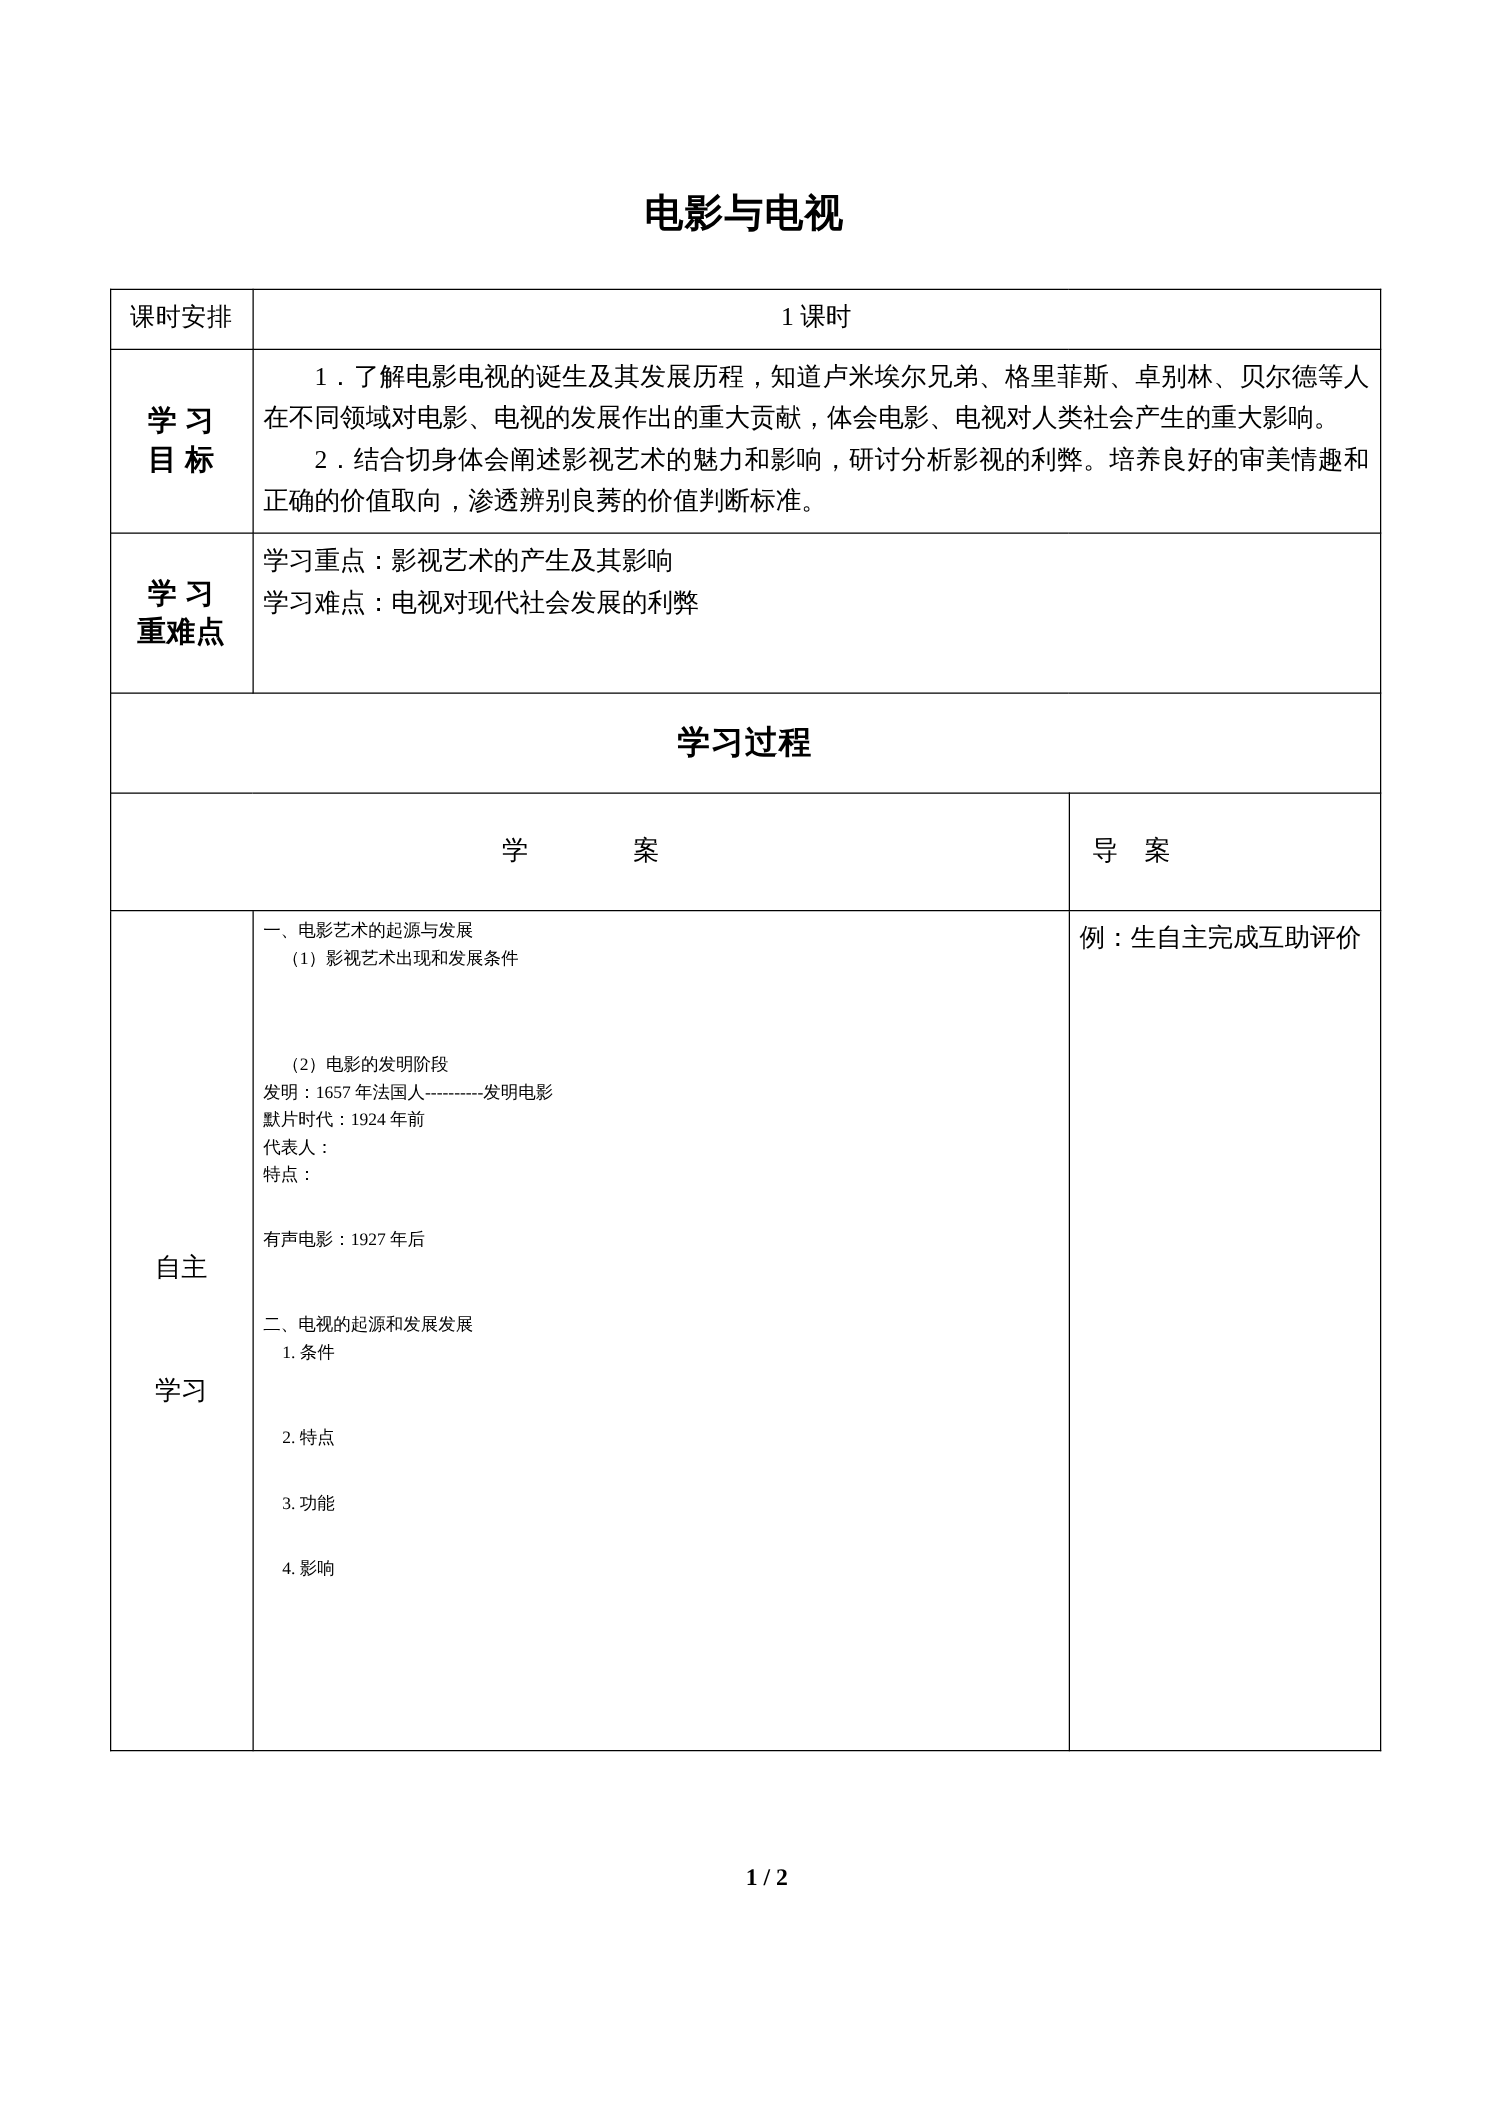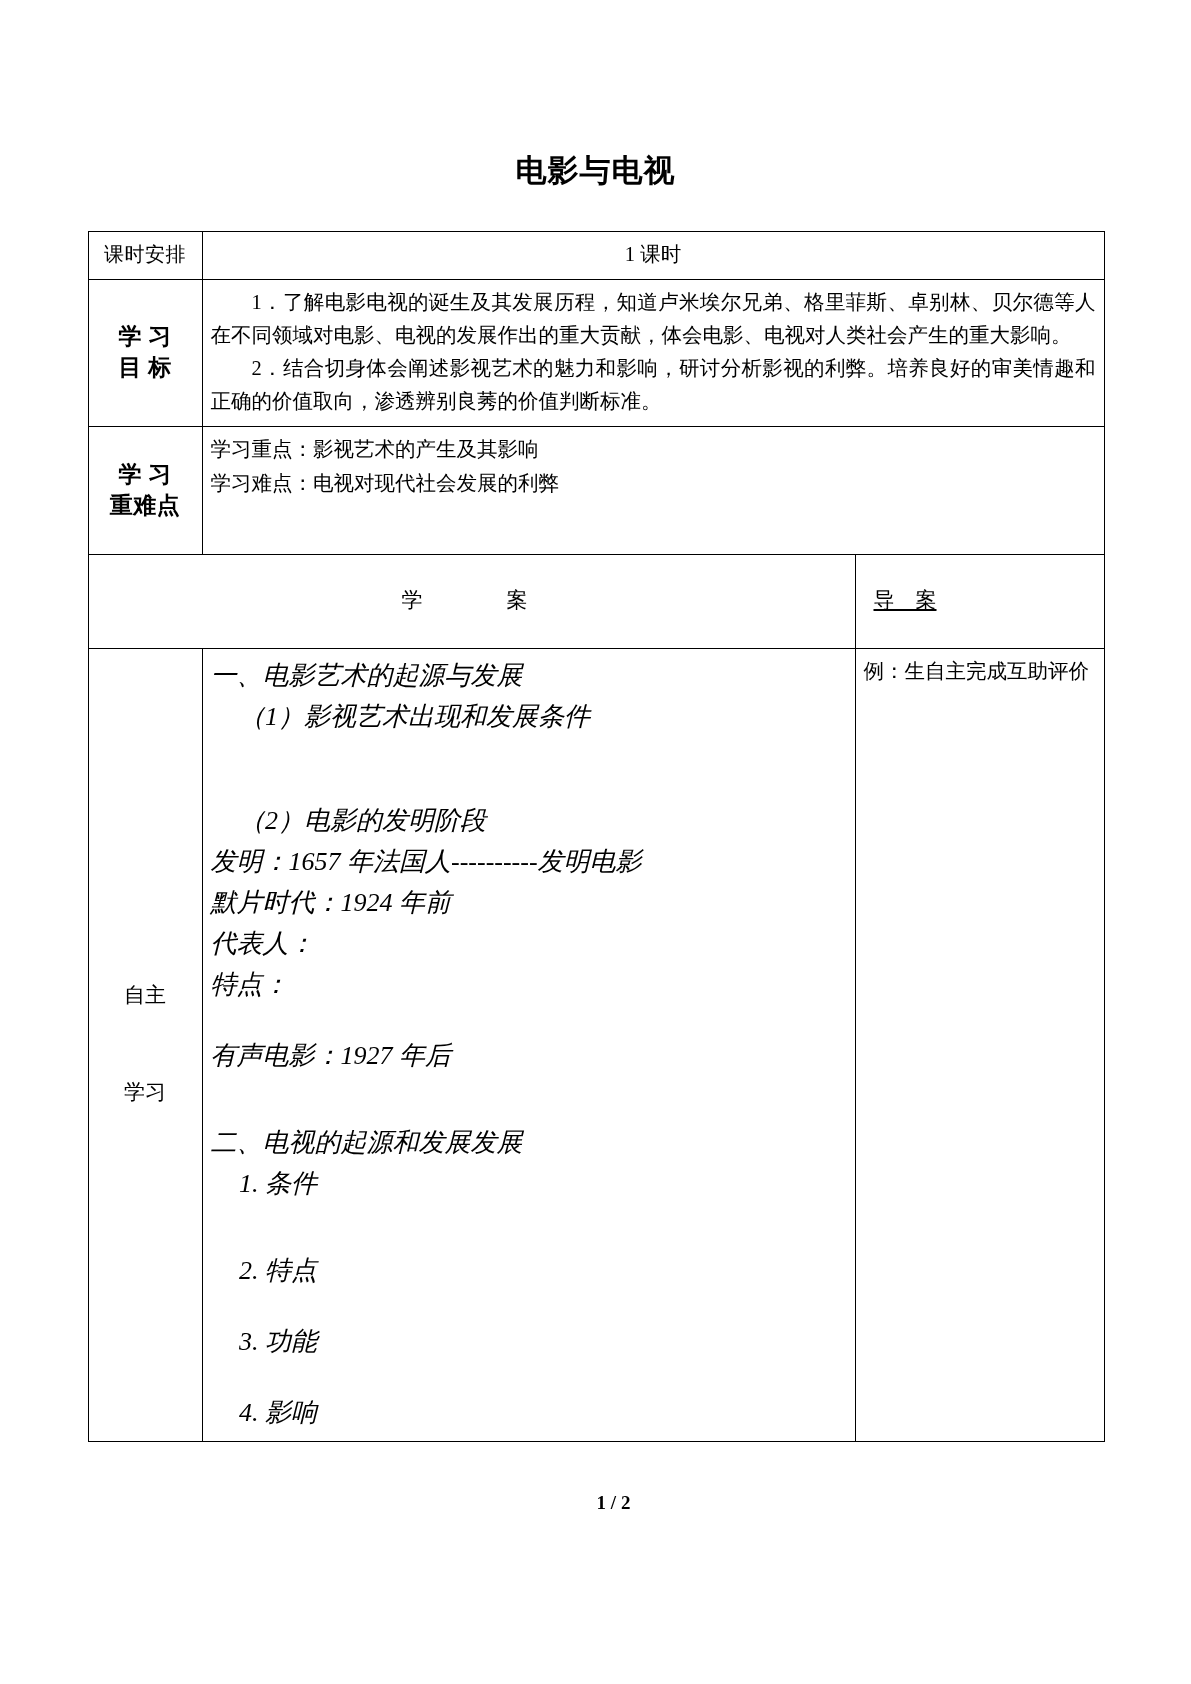--- a/index.html
+++ b/index.html
@@ -195,6 +195,11 @@
         </td>
       </tr>
 
+      <tr>
+        <td colspan="3" style="height:80px;" class="v-center">
+          <div class="cell-pad sect-head">学习过程</div>
+        </td>
+      </tr>
 
       <tr>
         <td colspan="2" style="height:94px;" class="v-center">

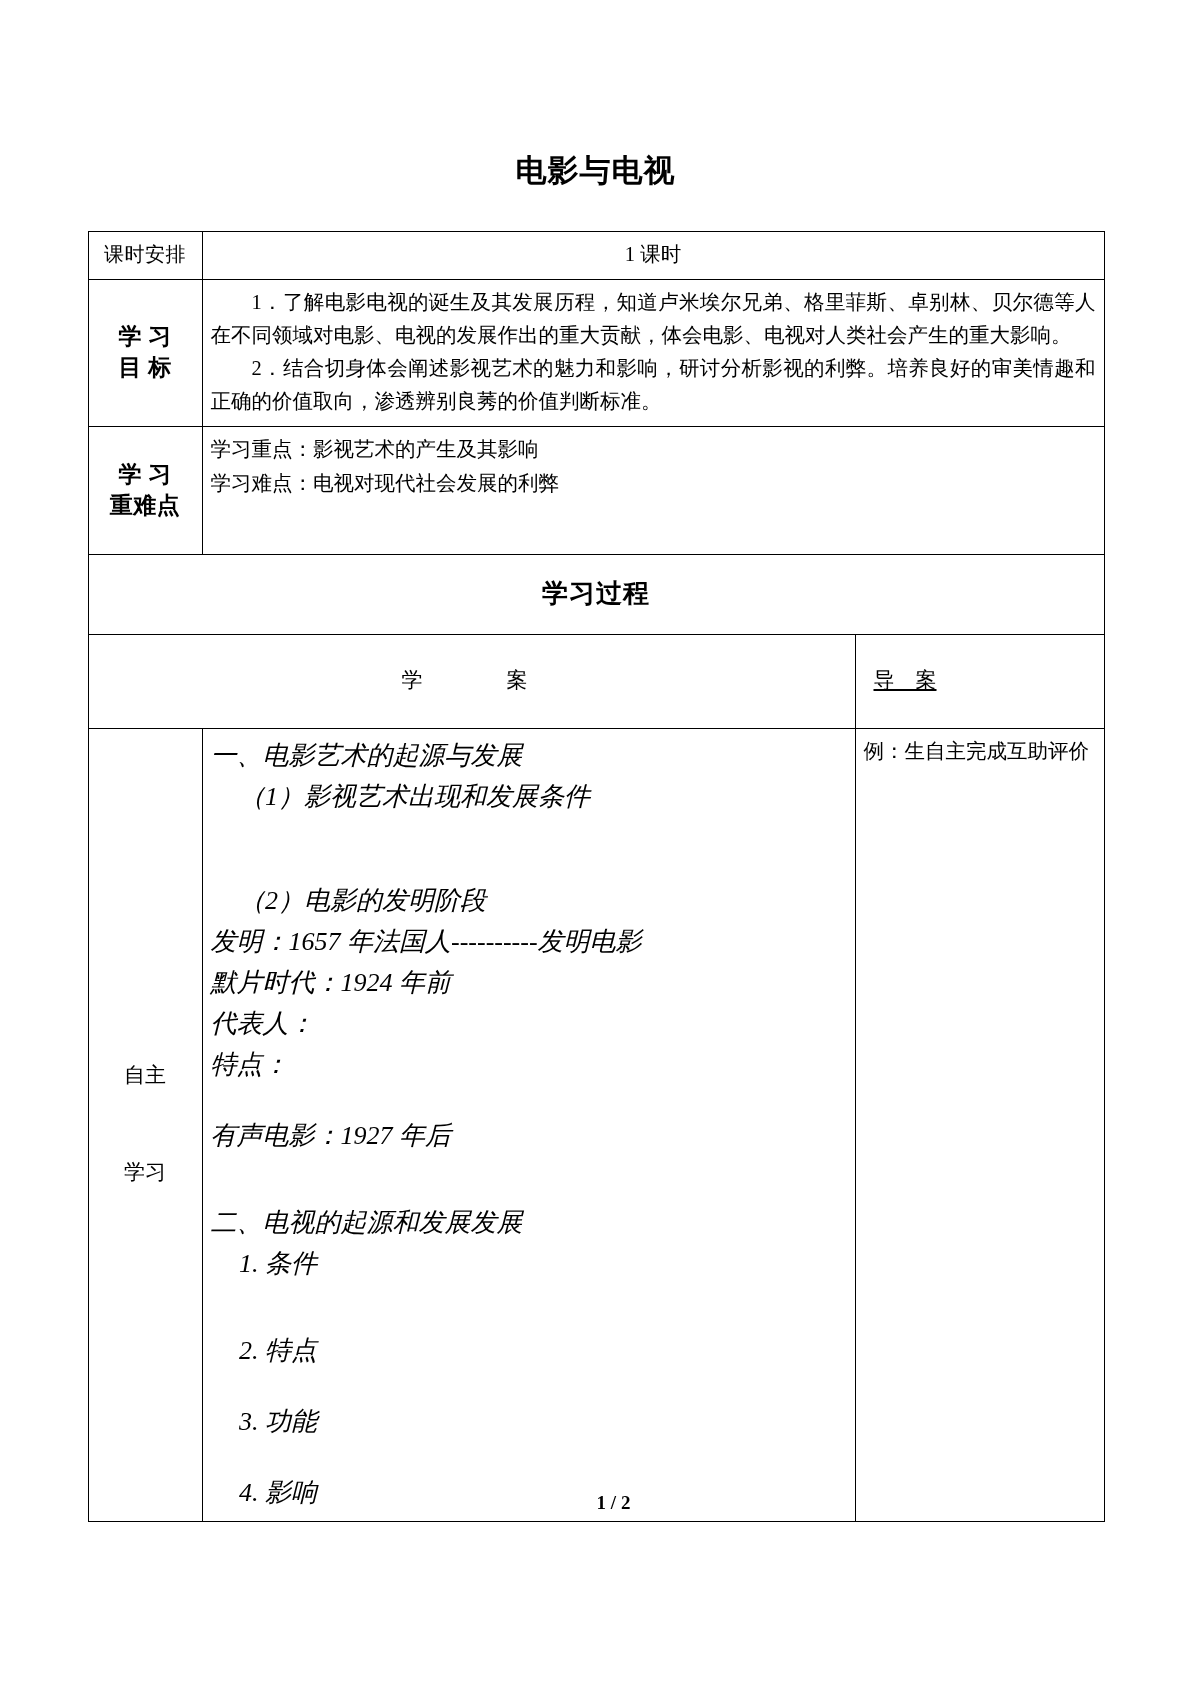--- a/index.html
+++ b/index.html
@@ -206,7 +206,7 @@
           <div class="cell-pad col-head sp-wide">学　　案</div>
         </td>
         <td class="v-center">
-          <div class="cell-pad col-head" style="text-align:left; padding-left:18px;text-decoration:underline;">导　案</div>
+          <div class="cell-pad col-head" style="text-align:left; padding-left:18px;">导　案</div>
         </td>
       </tr>
 

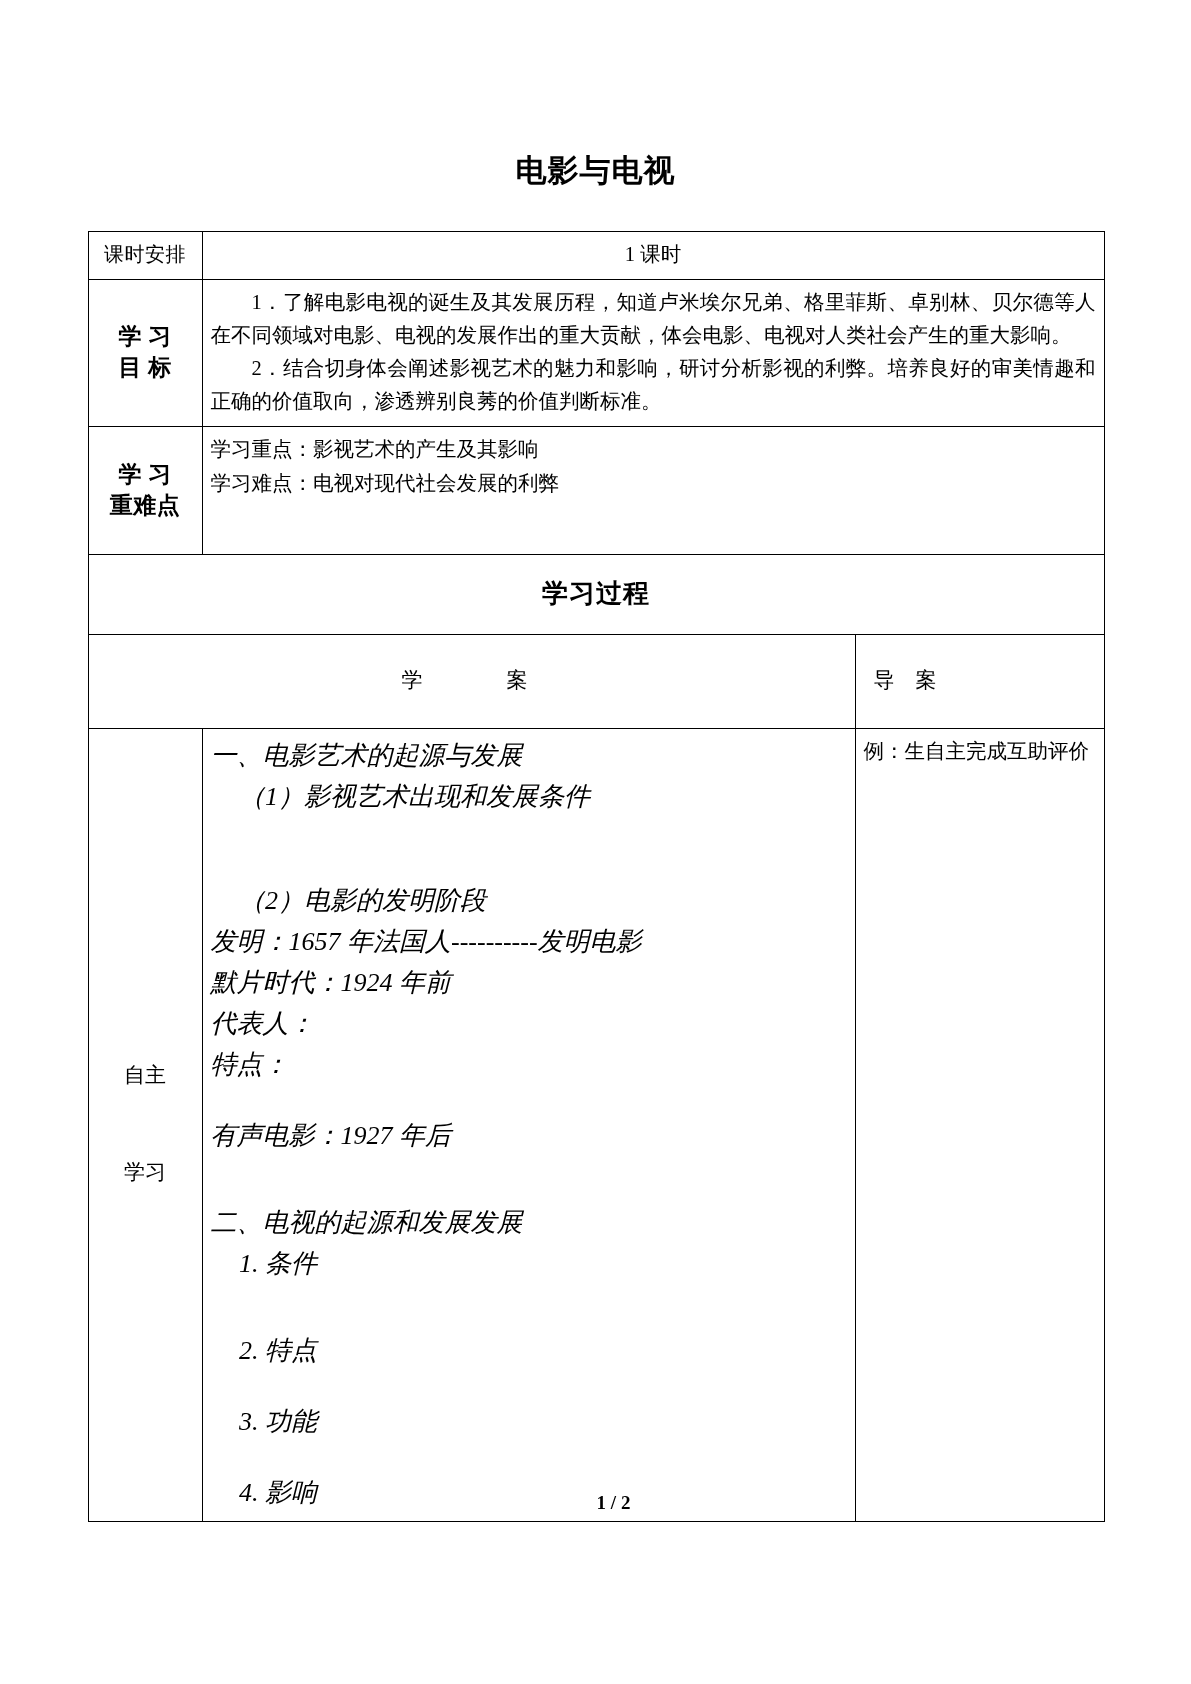--- a/index.html
+++ b/index.html
@@ -105,9 +105,8 @@
   .sp-wide { letter-spacing: 14px; }
 
   .lesson-body {
-    font-size: 26px;
+    font-size: 14px;
     line-height: 1.58;
-    font-style: italic;
   }
   .lesson-body .ln { margin: 0; white-space: pre-wrap; }
   .lesson-body .gap-sm { height: 30px; }

